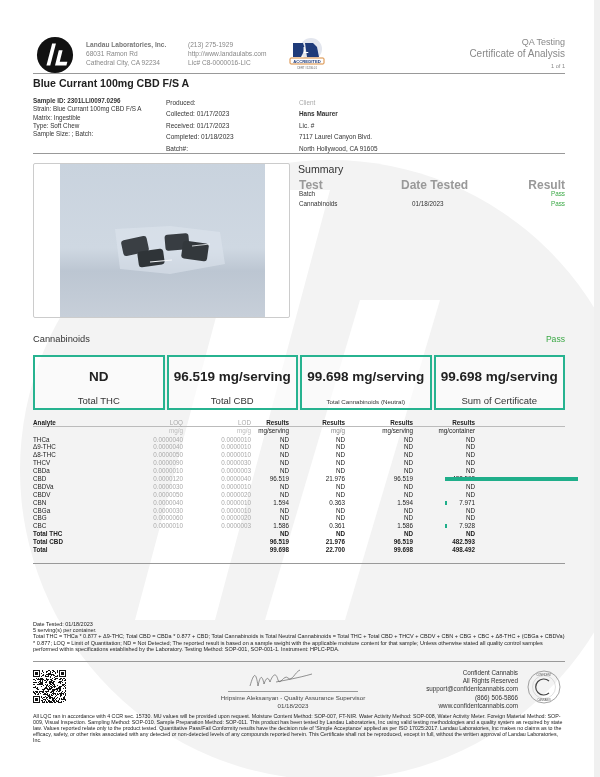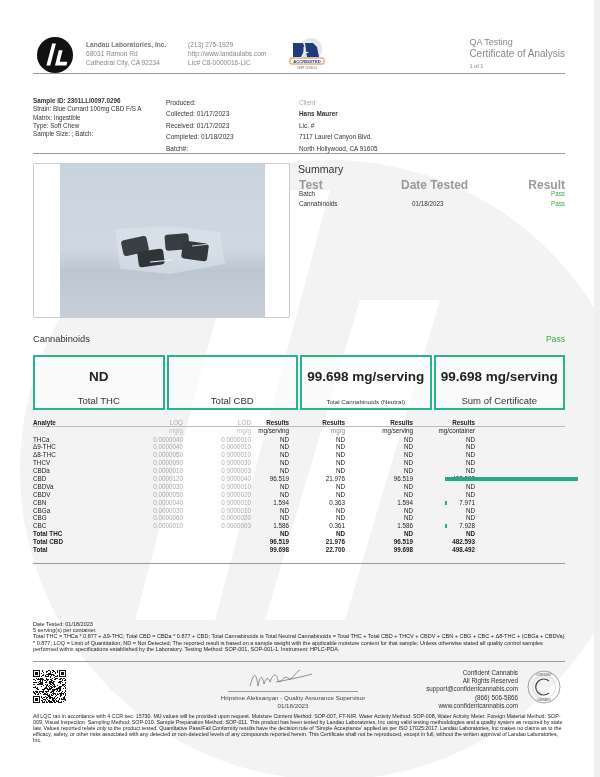--- a/index.html
+++ b/index.html
@@ -19,7 +19,7 @@
   .lab-info .lab-name { color: #777; font-weight: bold; }
   .contact-info { position: absolute; left: 188px; top: 40px; font-size: 6.6px; line-height: 9px; color: #888; }
   .accred { position: absolute; left: 289px; top: 37px; width: 36px; height: 34px; }
-  .qa-block { position: absolute; right: 35px; top: 37px; color: #888; }
+  .qa-block { position: absolute; right: 35px; top: 37px; text-align: right; color: #888; }
   .qa-title { font-size: 9px; line-height: 11px; }
   .qa-sub { font-size: 10px; line-height: 12px; }
   .qa-page { font-size: 5.6px; line-height: 12px; }

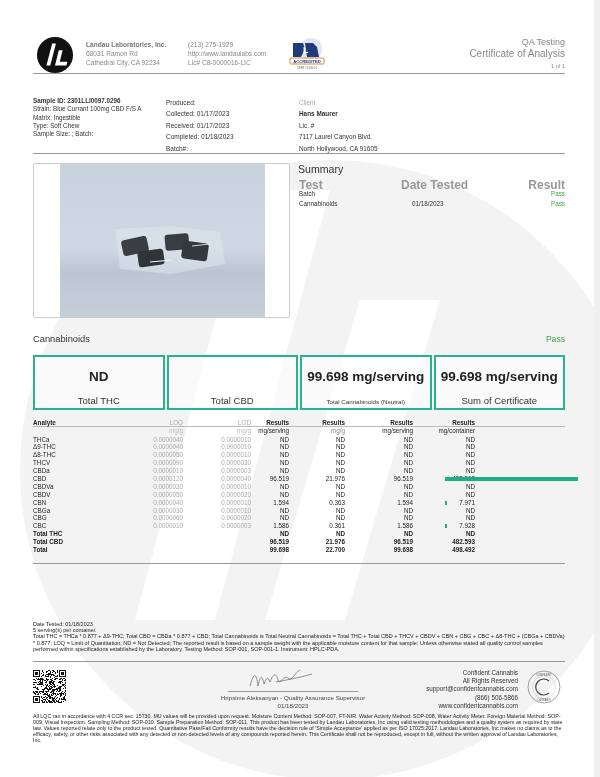--- a/index.html
+++ b/index.html
@@ -143,6 +143,7 @@
     </div>
 
     <div class="hdr-line"></div>
+    <div class="product-title">Blue Currant 100mg CBD F/S A</div>
 
     <div class="sample-info">
       <div class="sid">Sample ID: 2301LLI0097.0296</div>

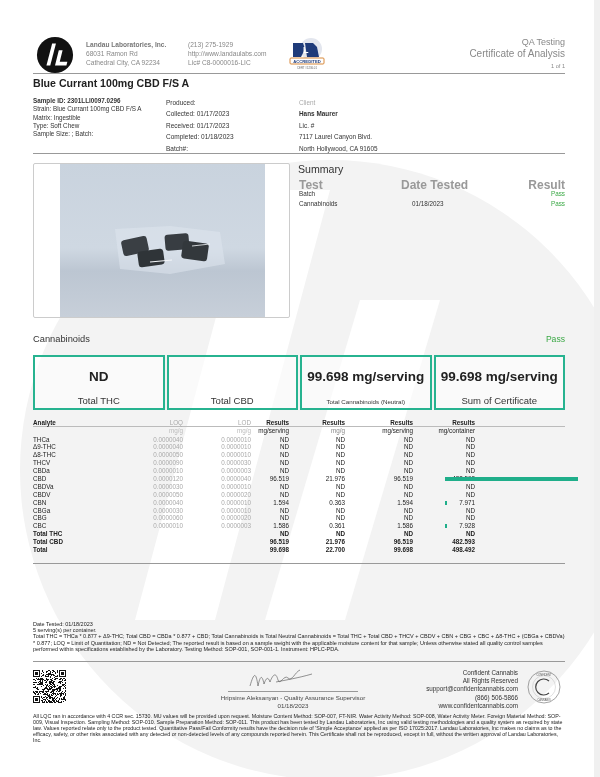--- a/index.html
+++ b/index.html
@@ -210,6 +210,7 @@
         <div class="lbl">Total THC</div>
       </div>
       <div class="card">
+        <div class="val">96.519 mg/serving</div>
         <div class="lbl">Total CBD</div>
       </div>
       <div class="card">

